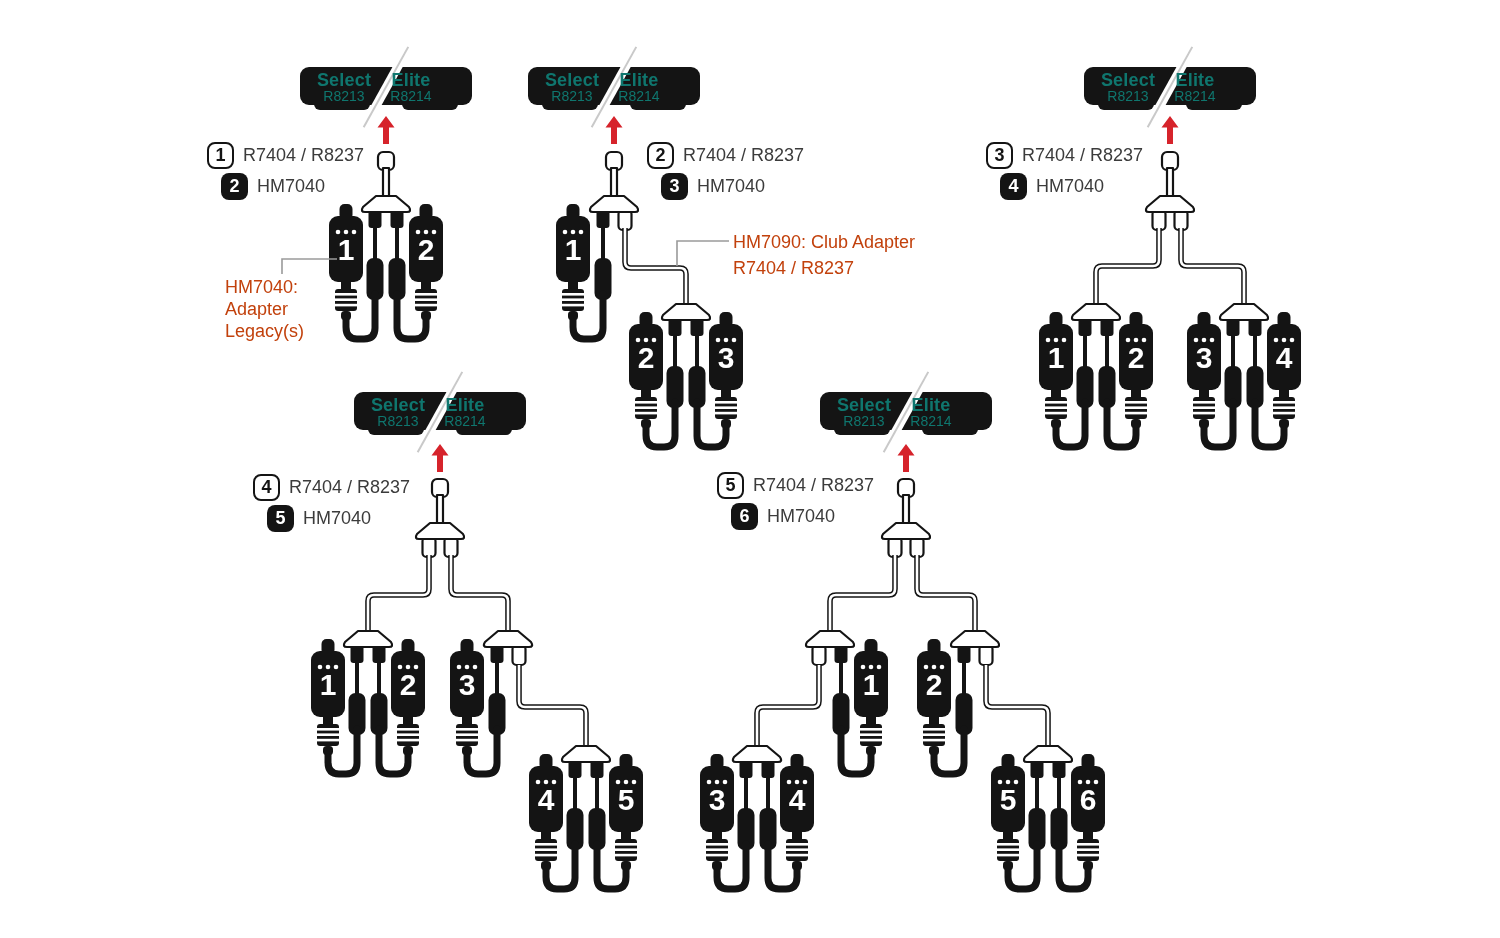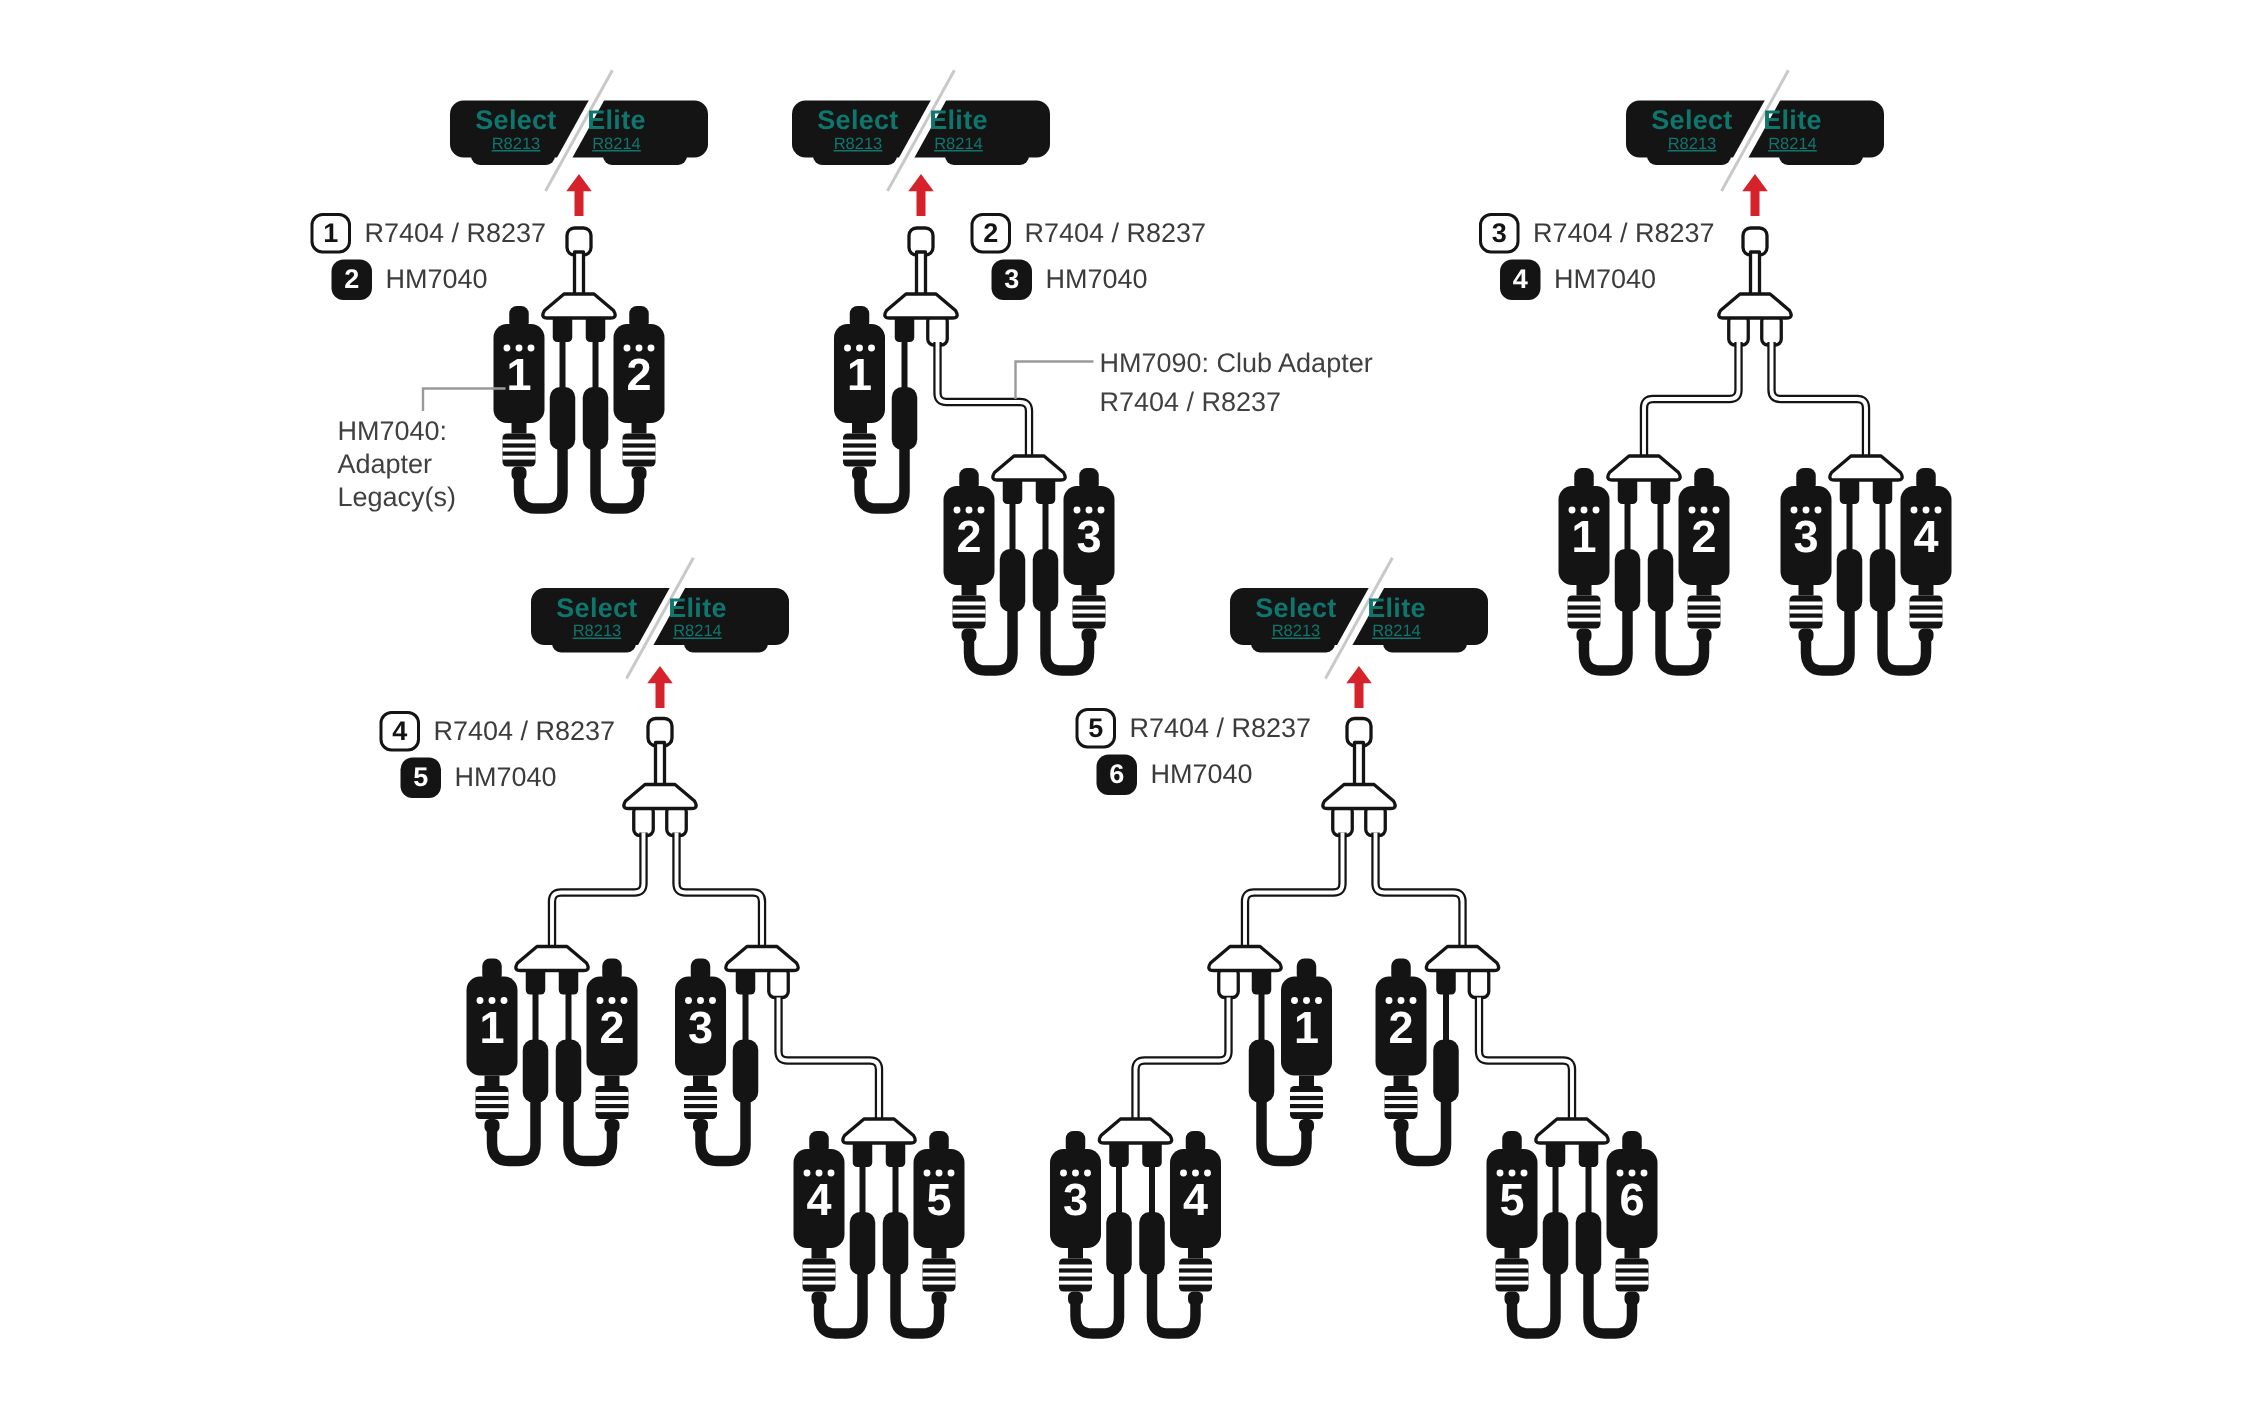--- a/index.html
+++ b/index.html
@@ -27,7 +27,7 @@
   .bt-l{left:-1px;}
   .bt-r{left:66px;}
   .badge-title{font-size:18px;font-weight:bold;line-height:19px;letter-spacing:.2px;}
-  .badge-model{font-size:11px;line-height:13px;text-decoration:underline;}
+  .badge-model{font-size:14px;line-height:13px;}
 
   
   .legend-row{position:absolute;display:flex;align-items:center;gap:9px;}

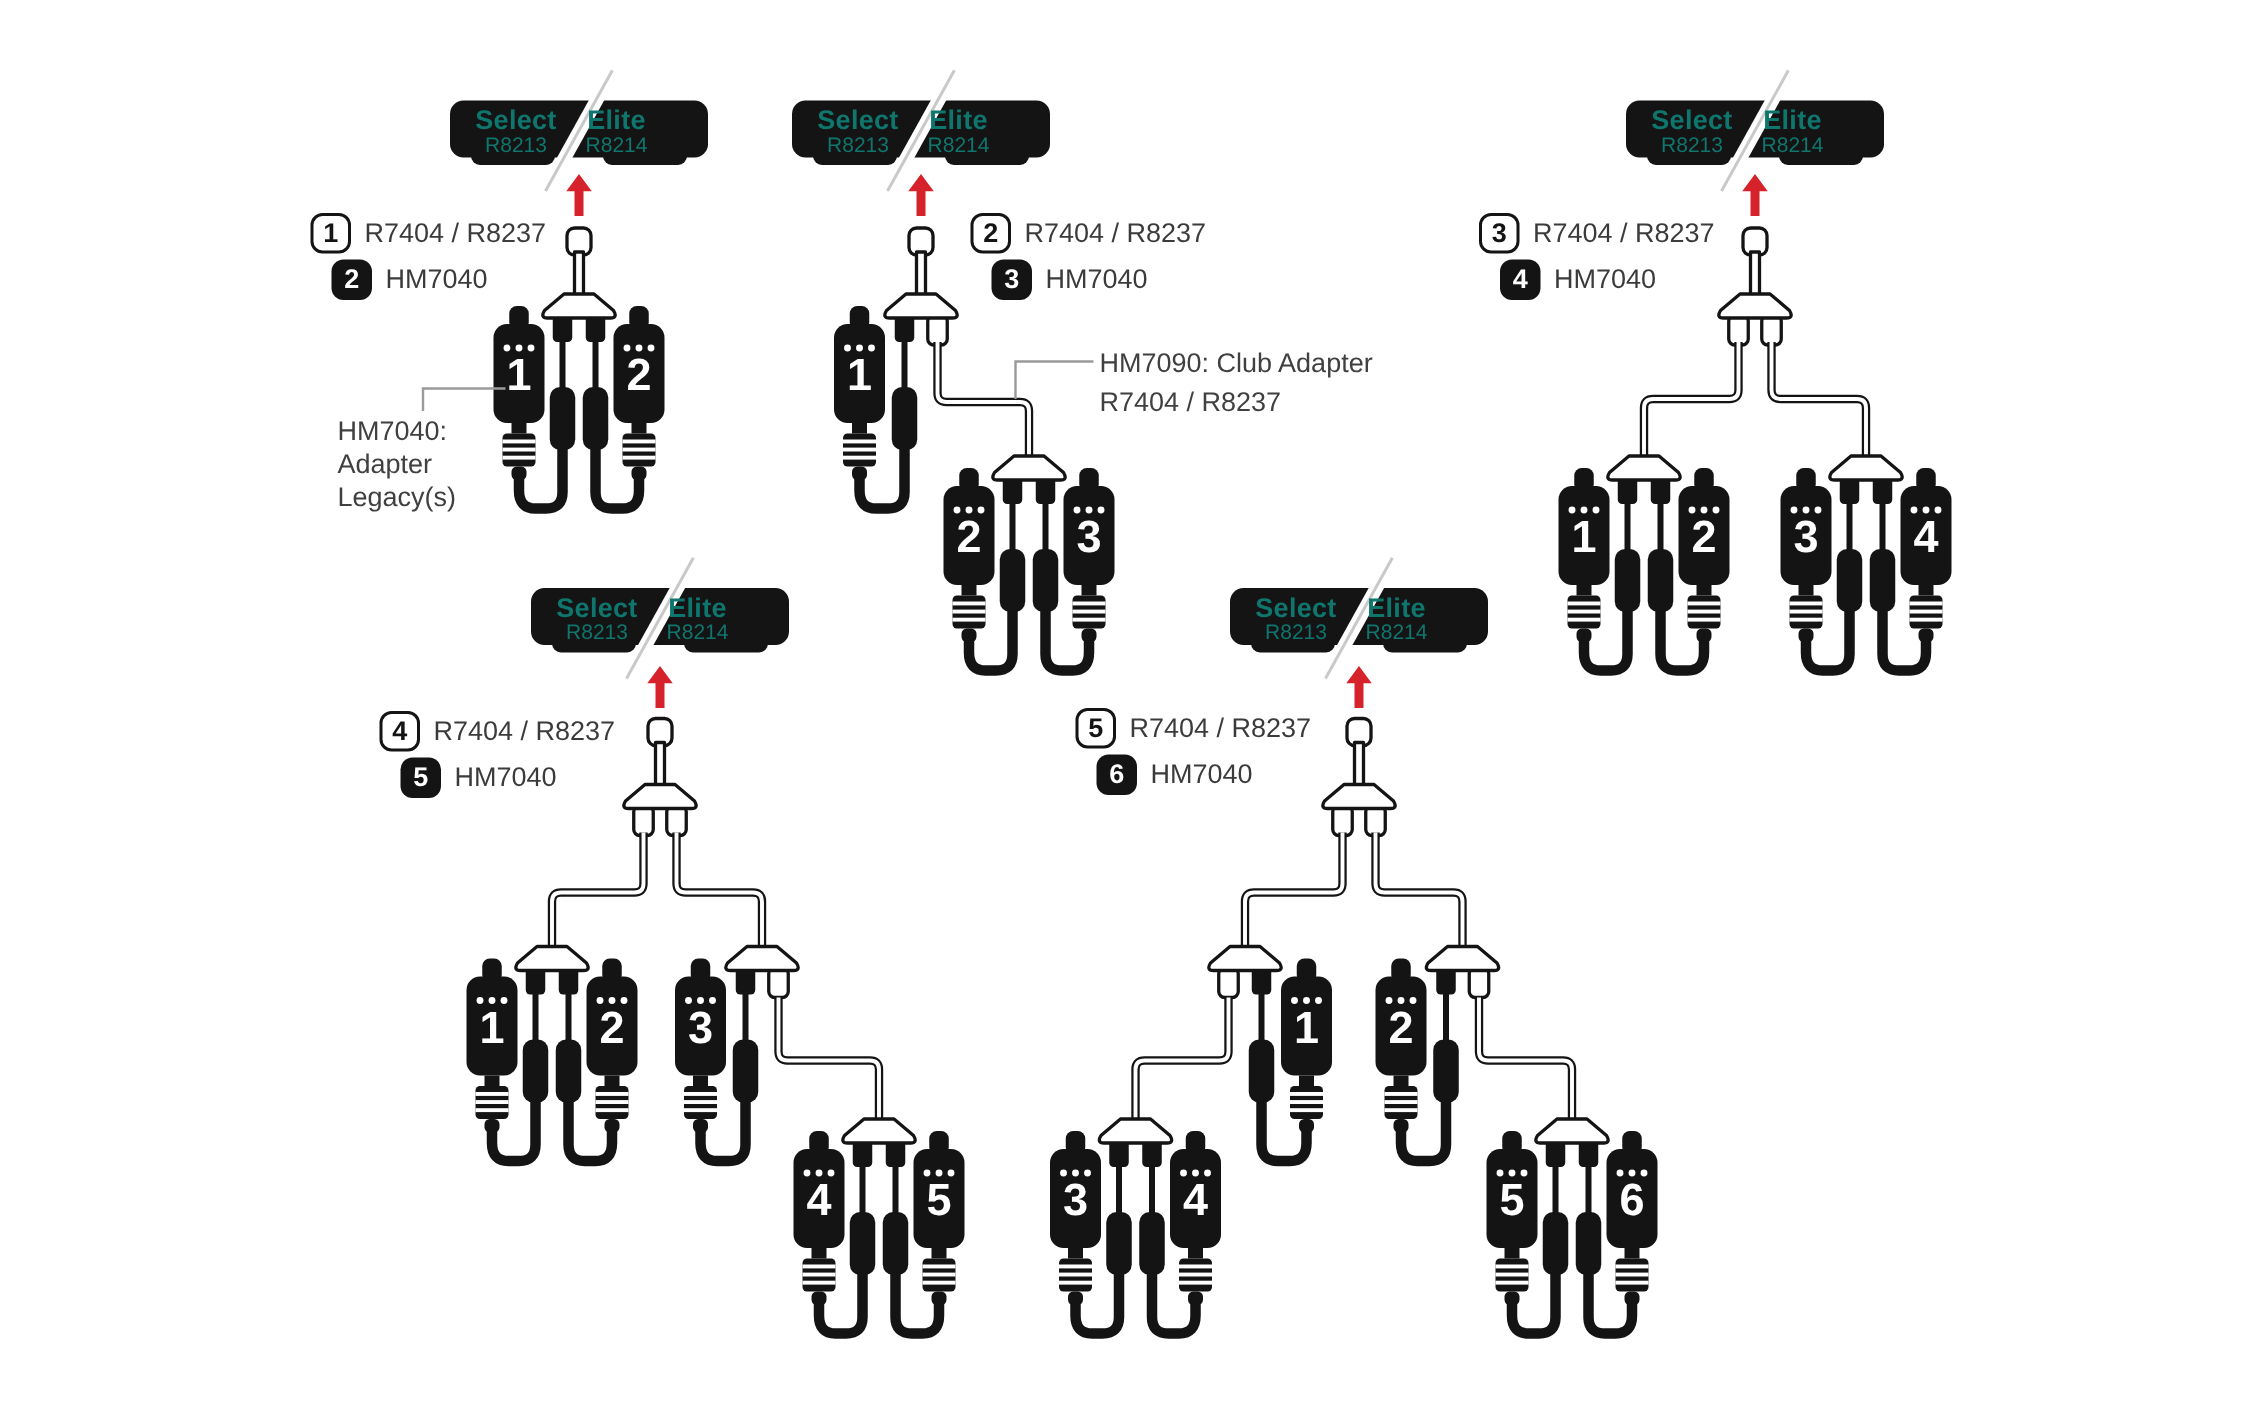--- a/index.html
+++ b/index.html
@@ -38,7 +38,7 @@
   .lglabel{font-size:18px;color:#3b3b3b;white-space:nowrap;}
 
   
-  .note{position:absolute;font-size:18px;color:#404040;line-height:22px;}
+  .note{position:absolute;font-size:18px;color:#c2410c;line-height:22px;}
   .note.wide{line-height:26px;}
 </style>
 </head>

